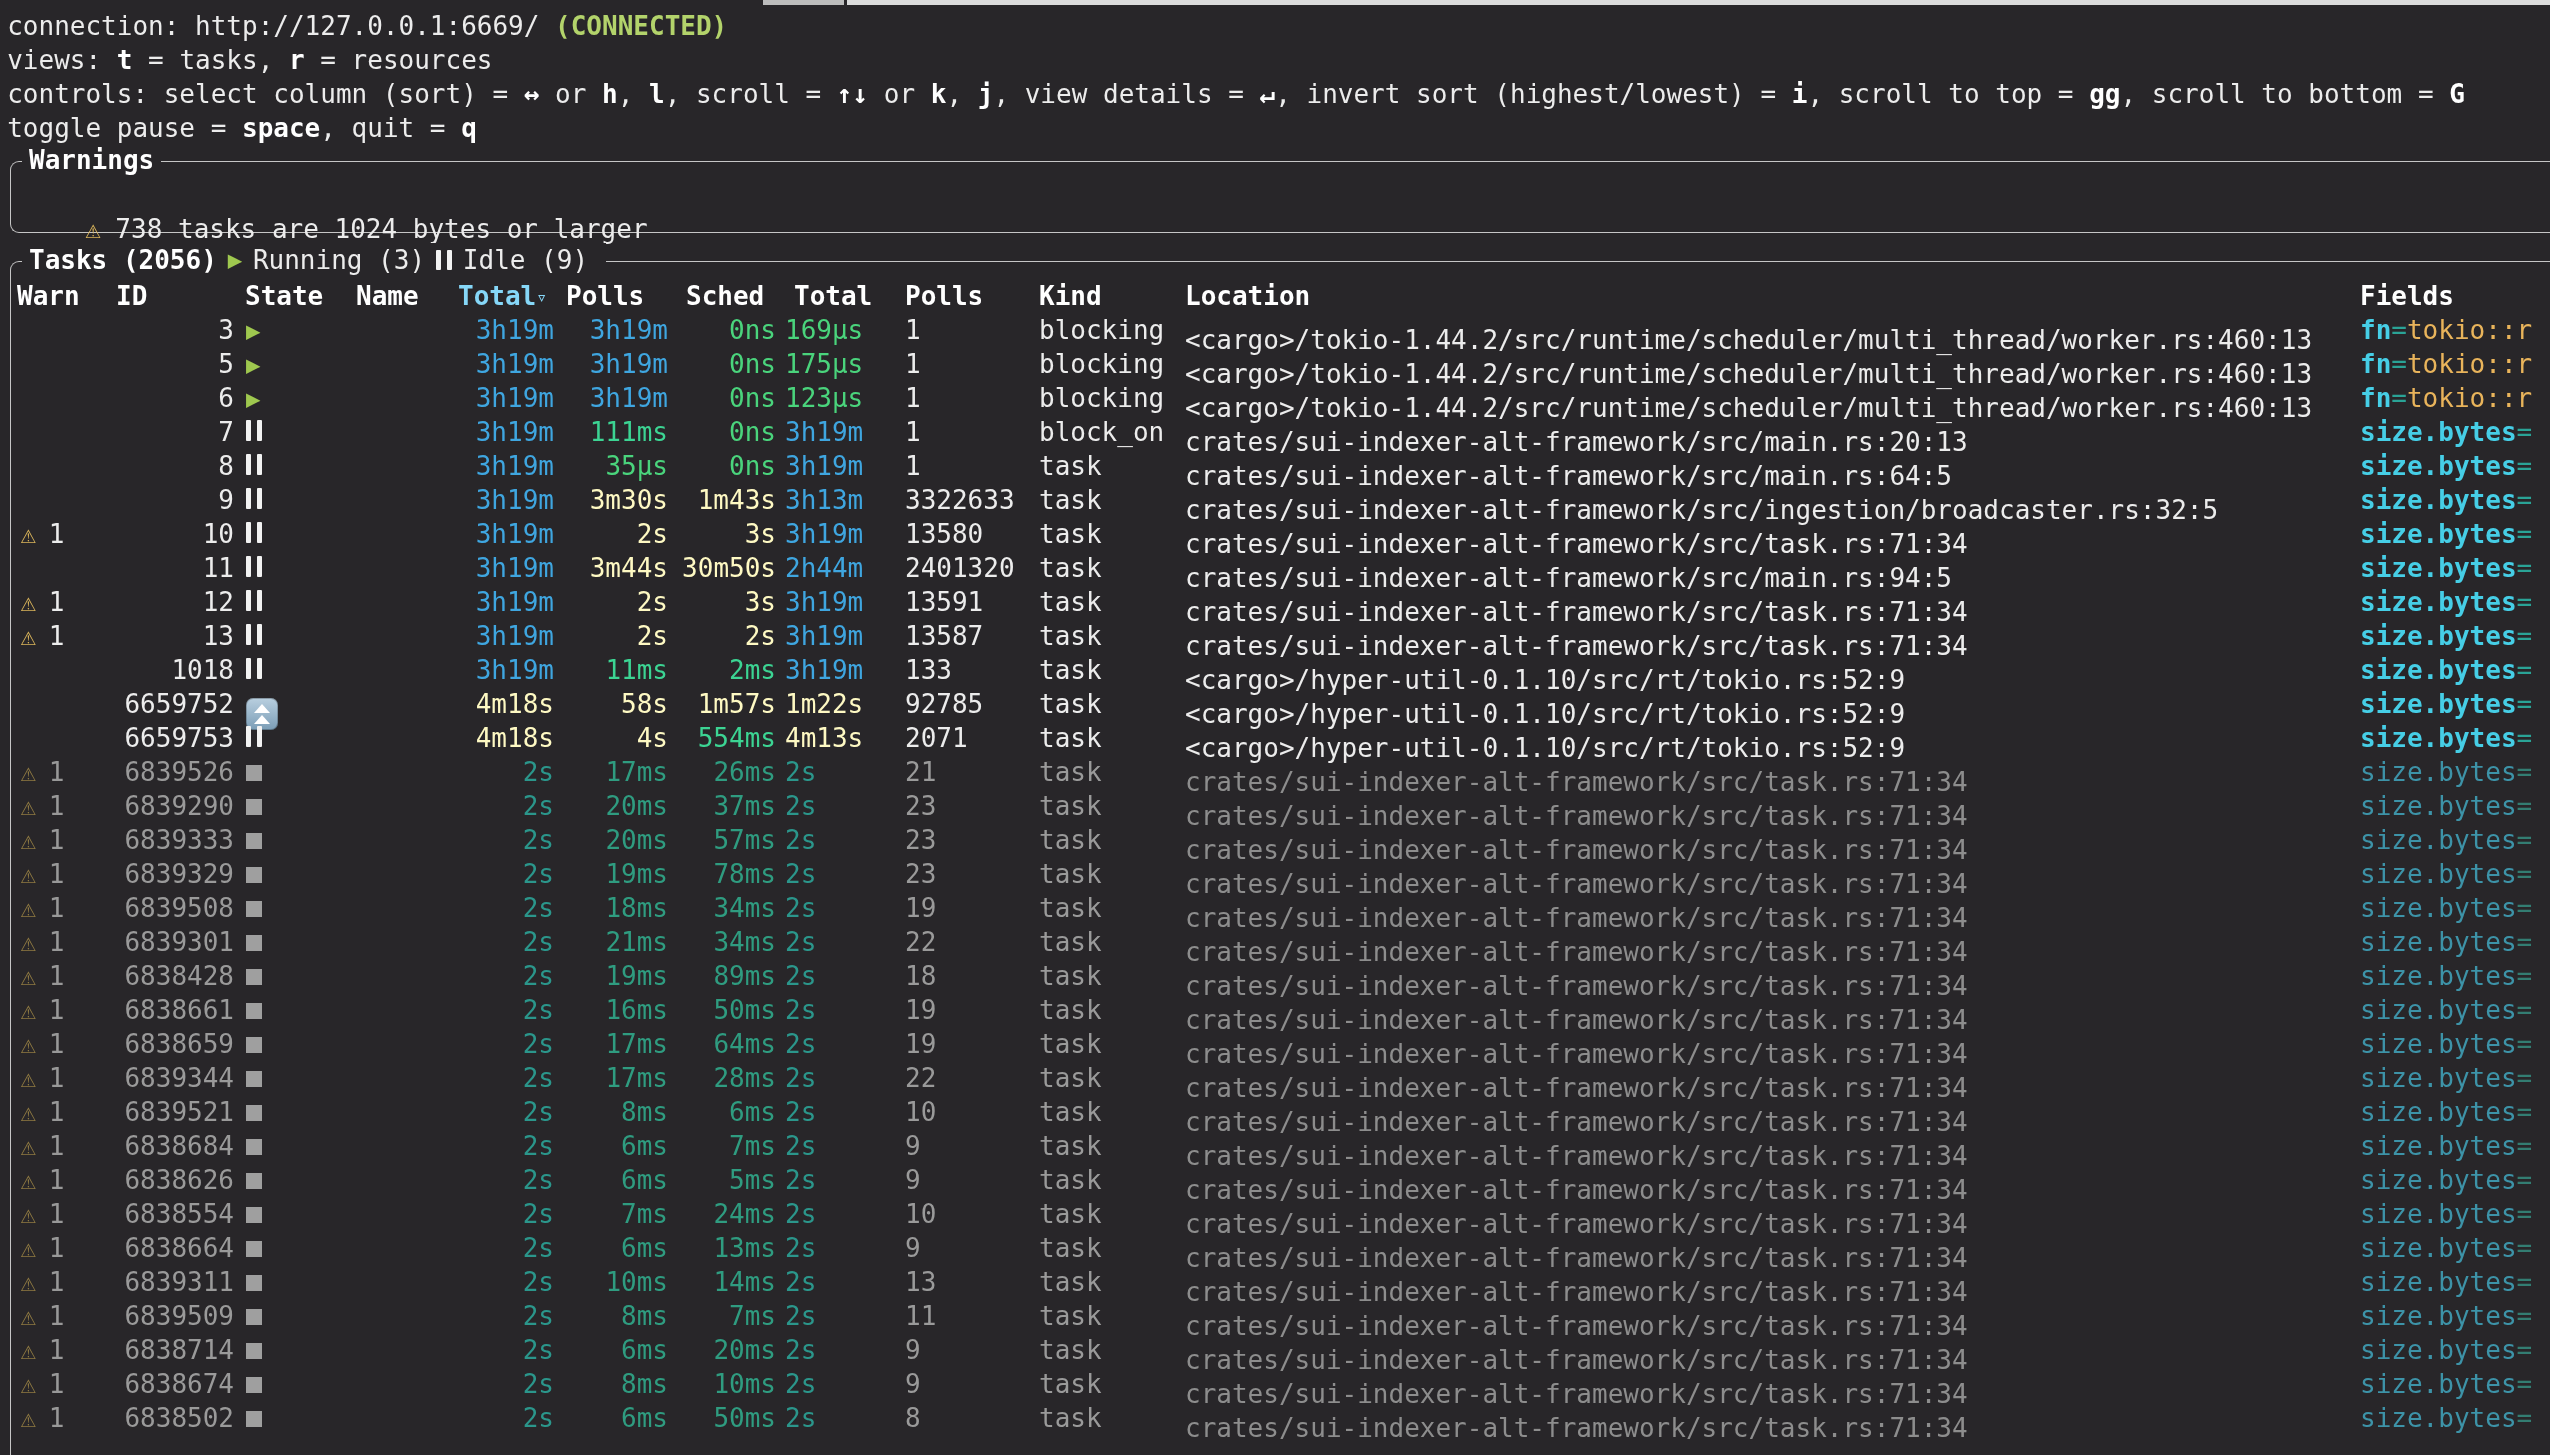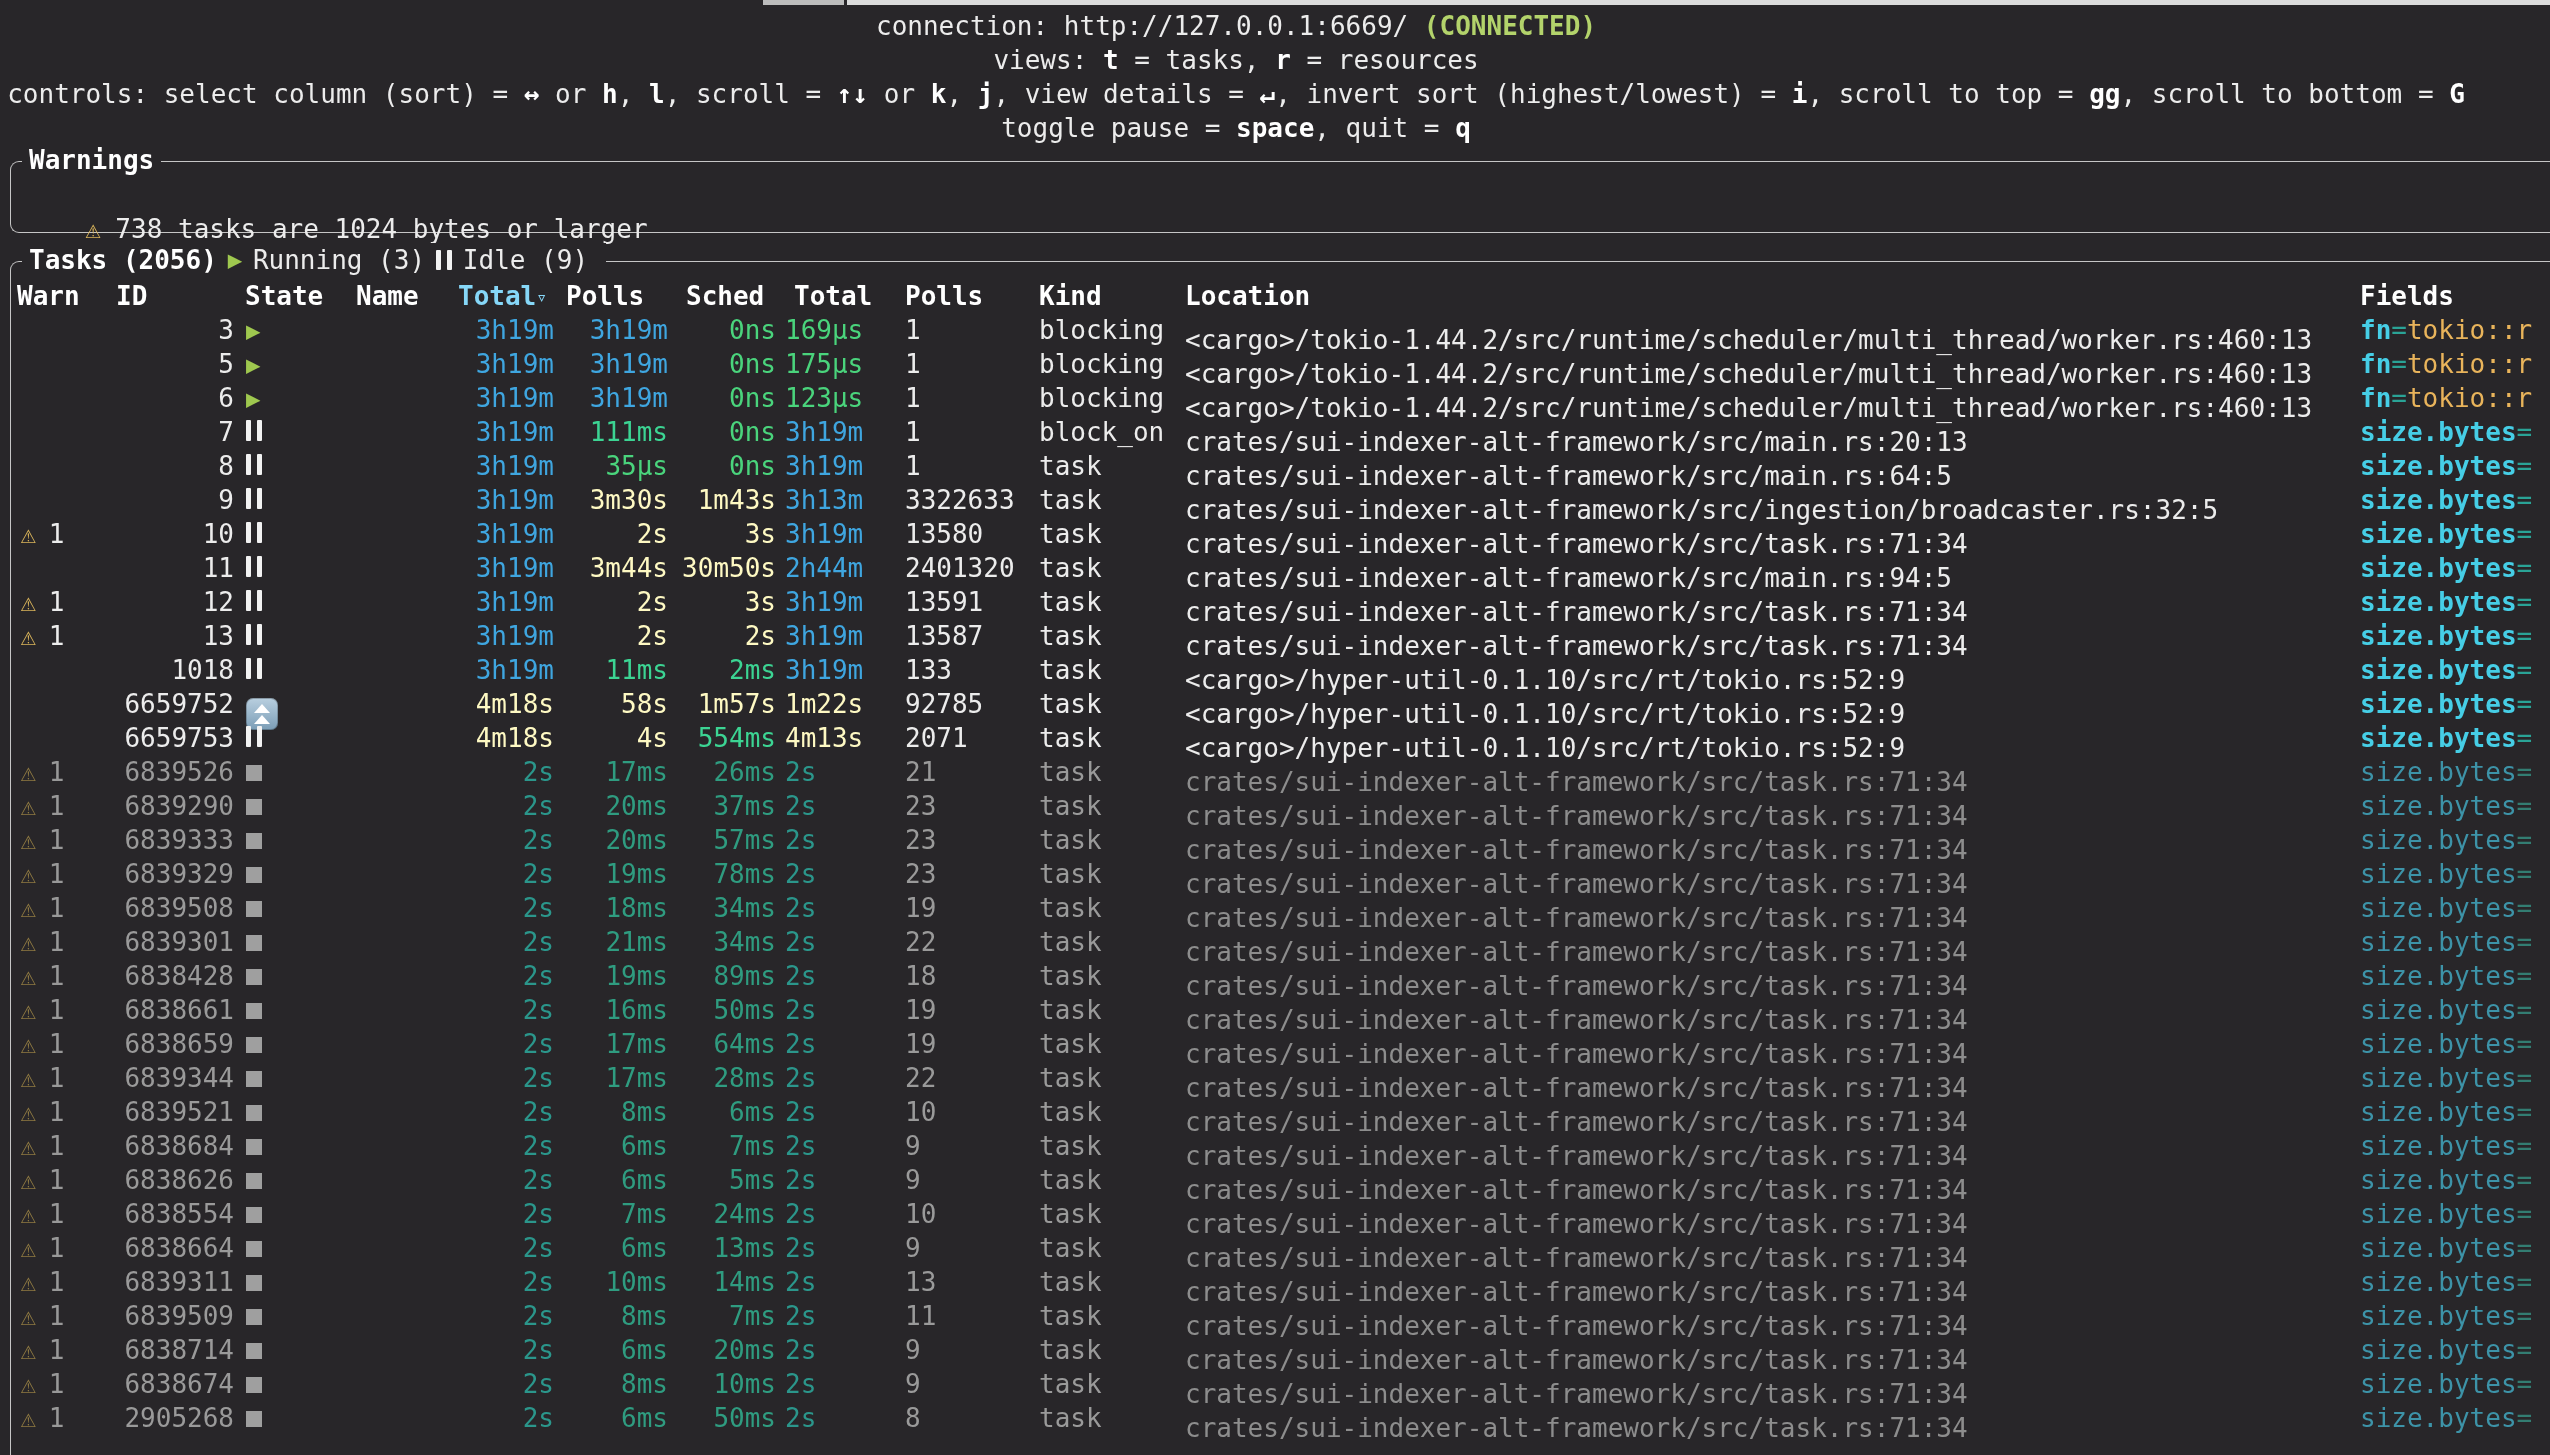--- a/index.html
+++ b/index.html
@@ -15,7 +15,7 @@
   .topstrip .seg1{position:absolute;left:763px;top:0;width:81px;height:4.5px;background:#bcbcbc;}
   .topstrip .seg2{position:absolute;left:847px;top:0;width:1703px;height:4.5px;background:#dcdcdc;}
   
-  #hlines{position:absolute;left:7.2px;top:9px;white-space:pre;text-align:center;}
+  #hlines{position:absolute;left:7.2px;top:9px;white-space:pre;}
   .hline{height:34px;}
   .hline .b{font-weight:700;color:#ffffff;}
   .hline .green-bold{font-weight:700;color:#b3d36b;}

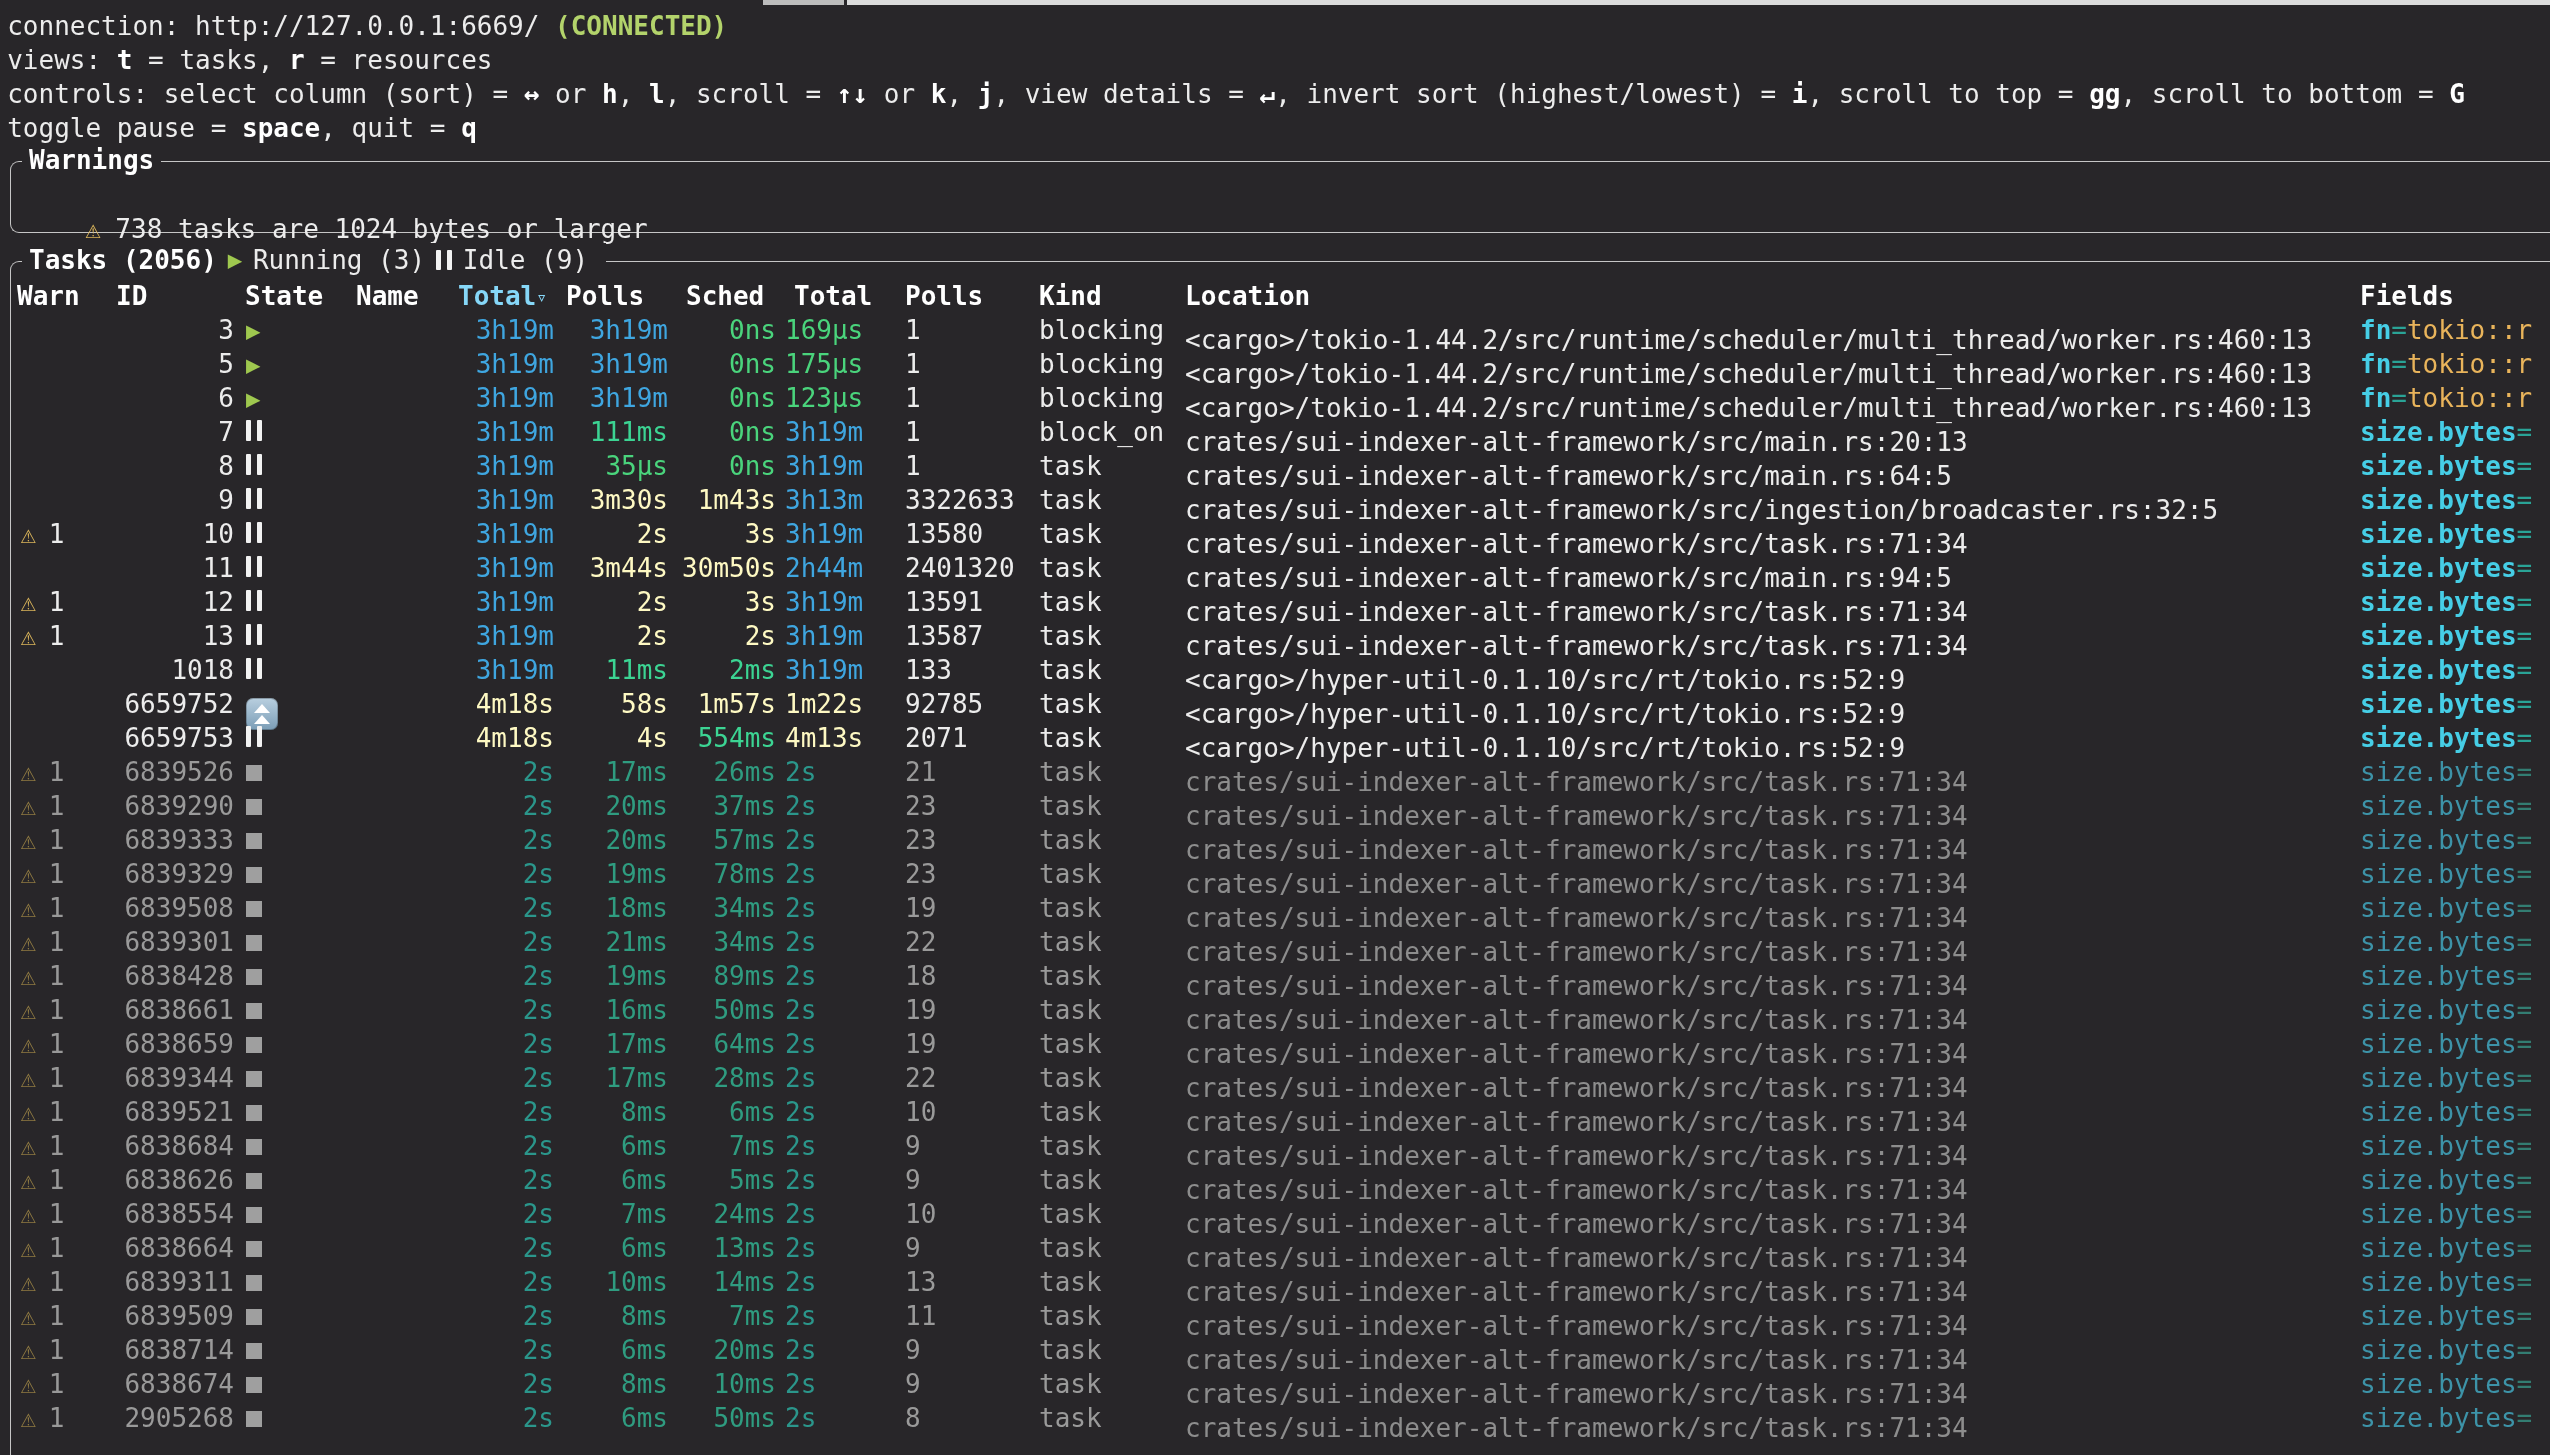--- a/index.html
+++ b/index.html
@@ -549,7 +549,7 @@
     </div>
     <div class="trow dim">
       <span class="cell c-warn"><i class="tri">⚠</i><em>1</em></span>
-      <span class="cell c-id">2905268</span>
+      <span class="cell c-id">6838502</span>
       <span class="cell c-state"><span class="ico-done"></span></span>
       <span class="cell c-total dur-s">2s</span>
       <span class="cell c-busy dur-ms">6ms</span>

